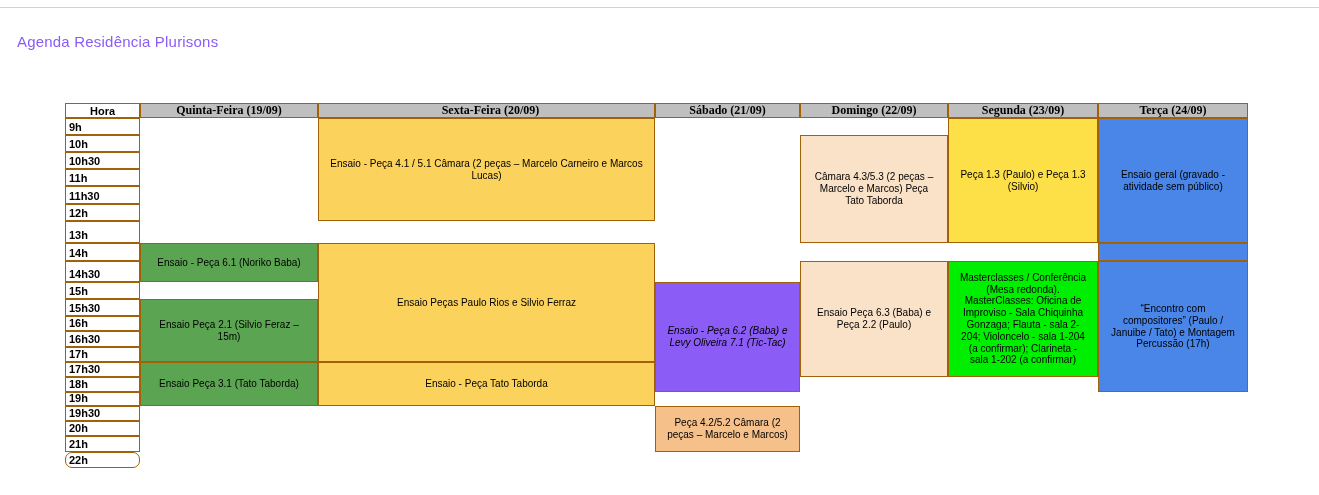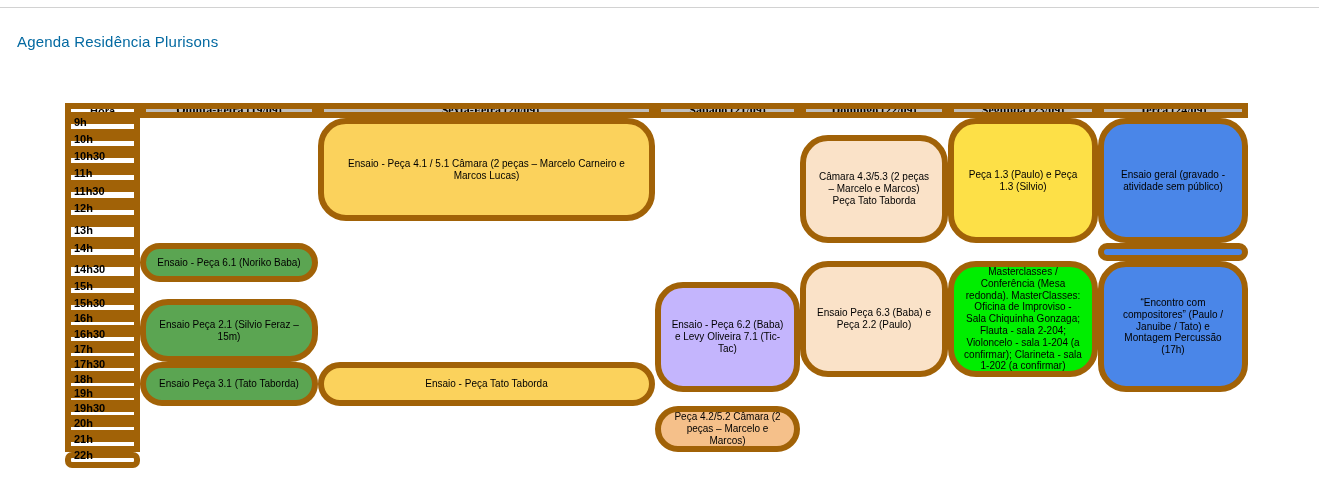--- a/index.html
+++ b/index.html
@@ -13,7 +13,7 @@
   }
   .title{
     position:absolute;left:17px;top:33px;margin:0;
-    font-size:15px;font-weight:400;color:#0369a1;
+    font-size:15px;font-weight:400;color:#8b5cf6;
     font-family:"Liberation Sans", sans-serif;letter-spacing:.2px;
   }
   .schedule{

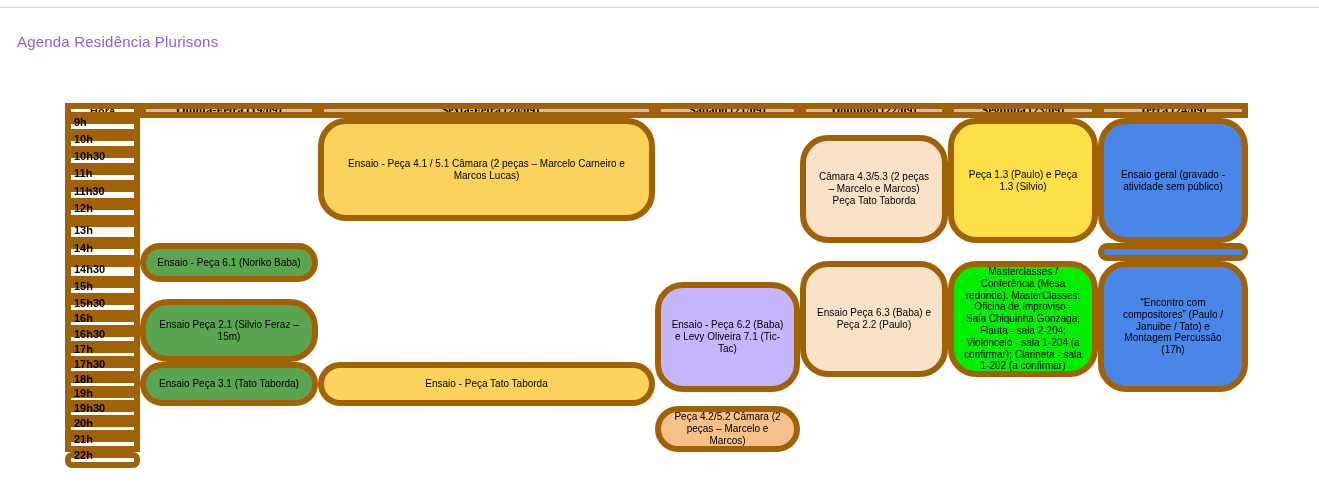--- a/index.html
+++ b/index.html
@@ -23,7 +23,7 @@
     grid-template-rows:15px 17px 17px 17px 17px 18px 17px 22px 18px 21px 17px 17px 15px 16px 15px 15px 15px 14px 15px 15px 16px 16px;
     background:#fff;
   }
-  .cell{box-sizing:border-box;border:6px solid #a16207;}
+  .cell{box-sizing:border-box;border:1px solid #a16207;}
   .header-cell{
     display:flex;align-items:center;justify-content:center;
     background:#bfbfbf;

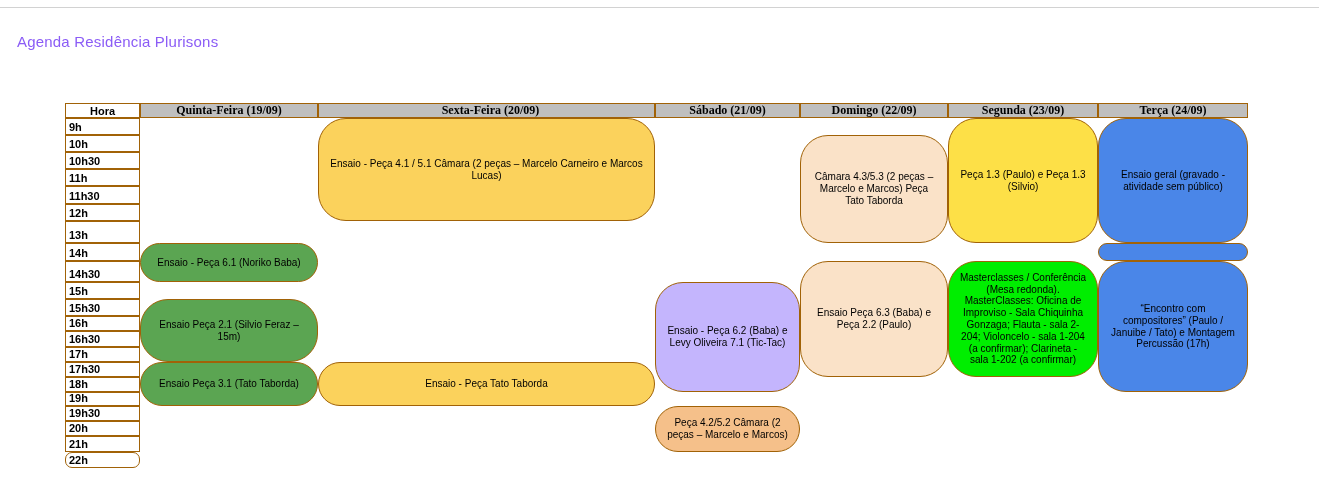--- a/index.html
+++ b/index.html
@@ -46,7 +46,6 @@
     font-size:10px;line-height:1.18;
     padding:1px 10px;
     overflow:hidden;
-    border-radius:28px;
   }
 </style>
 </head>

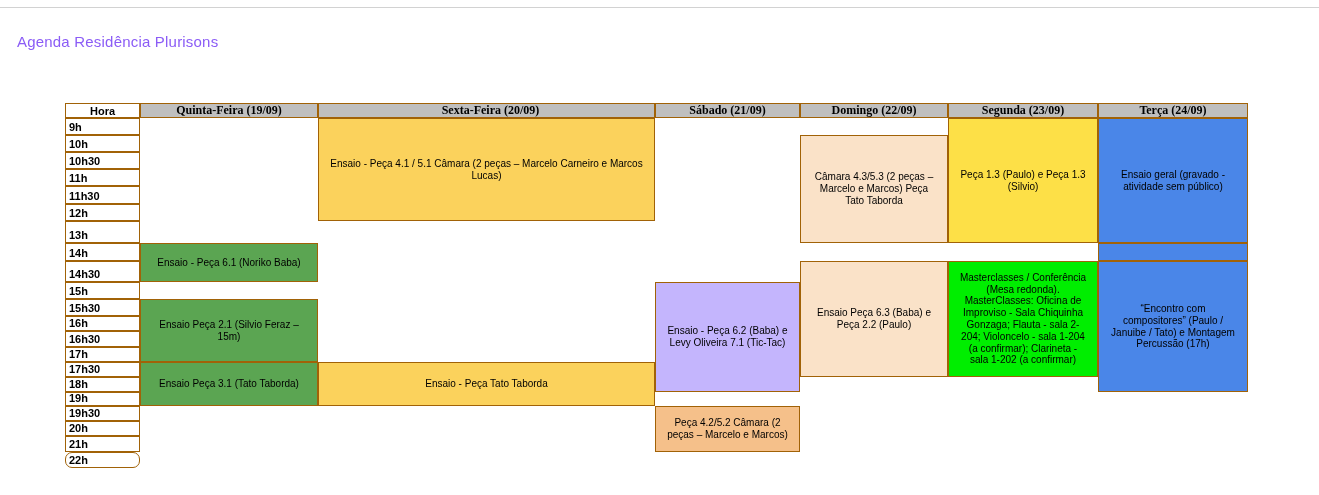--- a/index.html
+++ b/index.html
@@ -88,6 +88,7 @@
     <div class="cell event" style="grid-area: 12 / 2 / 16; background: rgb(91, 165, 82);">Ensaio Peça 2.1 (Silvio Feraz –15m)</div>
     <div class="cell event" style="grid-area: 16 / 2 / 19; background: rgb(91, 165, 82);">Ensaio Peça 3.1 (Tato Taborda)</div>
     <div class="cell event" style="grid-area: 2 / 3 / 8; background: rgb(251, 210, 92);">Ensaio - Peça 4.1 / 5.1 Câmara (2 peças – Marcelo Carneiro e Marcos Lucas)</div>
+    <div class="cell event" style="grid-area: 9 / 3 / 16; background: rgb(251, 210, 92);">Ensaio Peças Paulo Rios e Silvio Ferraz</div>
     <div class="cell event" style="grid-area: 16 / 3 / 19; background: rgb(251, 210, 92); text-align: center;">Ensaio - Peça Tato Taborda</div>
     <div class="cell event" style="grid-area: 11 / 4 / 18; background: #c4b5fd;">Ensaio - Peça 6.2 (Baba) e Levy Oliveira 7.1 (Tic-Tac)</div>
     <div class="cell event" style="grid-area: 19 / 4 / 22; background: rgb(245, 192, 138);">Peça 4.2/5.2 Câmara (2 peças – Marcelo e Marcos)</div>

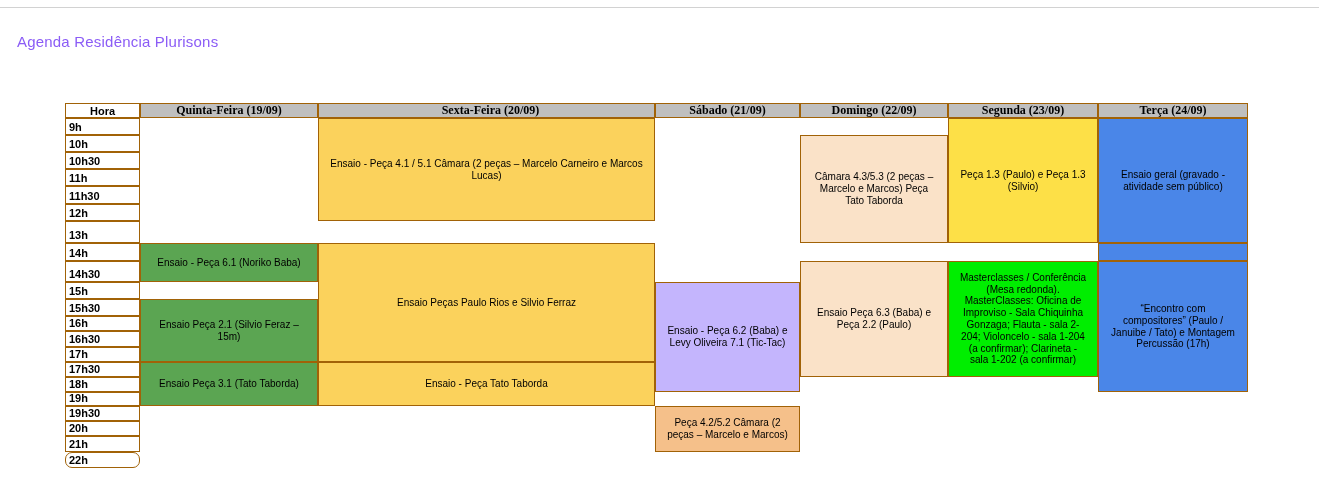--- a/index.html
+++ b/index.html
@@ -90,7 +90,7 @@
     <div class="cell event" style="grid-area: 2 / 3 / 8; background: rgb(251, 210, 92);">Ensaio - Peça 4.1 / 5.1 Câmara (2 peças – Marcelo Carneiro e Marcos Lucas)</div>
     <div class="cell event" style="grid-area: 9 / 3 / 16; background: rgb(251, 210, 92);">Ensaio Peças Paulo Rios e Silvio Ferraz</div>
     <div class="cell event" style="grid-area: 16 / 3 / 19; background: rgb(251, 210, 92); text-align: center;">Ensaio - Peça Tato Taborda</div>
-    <div class="cell event" style="grid-area: 11 / 4 / 18; background: #c4b5fd;">Ensaio - Peça 6.2 (Baba) e Levy Oliveira 7.1 (Tic-Tac)</div>
+    <div class="cell event" style="grid-area: 11 / 4 / 18; background: #8b5cf6; font-style: italic;">Ensaio - Peça 6.2 (Baba) e Levy Oliveira 7.1 (Tic-Tac)</div>
     <div class="cell event" style="grid-area: 19 / 4 / 22; background: rgb(245, 192, 138);">Peça 4.2/5.2 Câmara (2 peças – Marcelo e Marcos)</div>
     <div class="cell event" style="grid-area: 3 / 5 / 9; background: rgb(250, 226, 200);">Câmara 4.3/5.3 (2 peças – Marcelo e Marcos) Peça Tato Taborda</div>
     <div class="cell event" style="grid-area: 10 / 5 / 17; background: rgb(250, 226, 200);">Ensaio Peça 6.3 (Baba) e Peça 2.2 (Paulo)</div>

